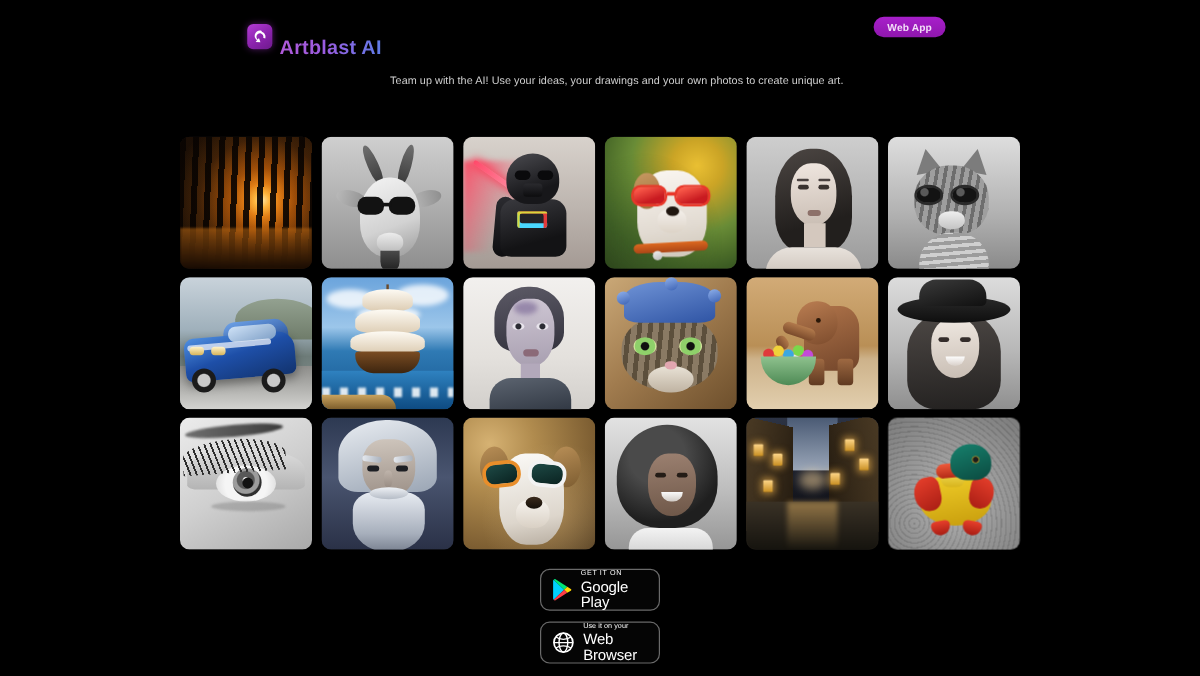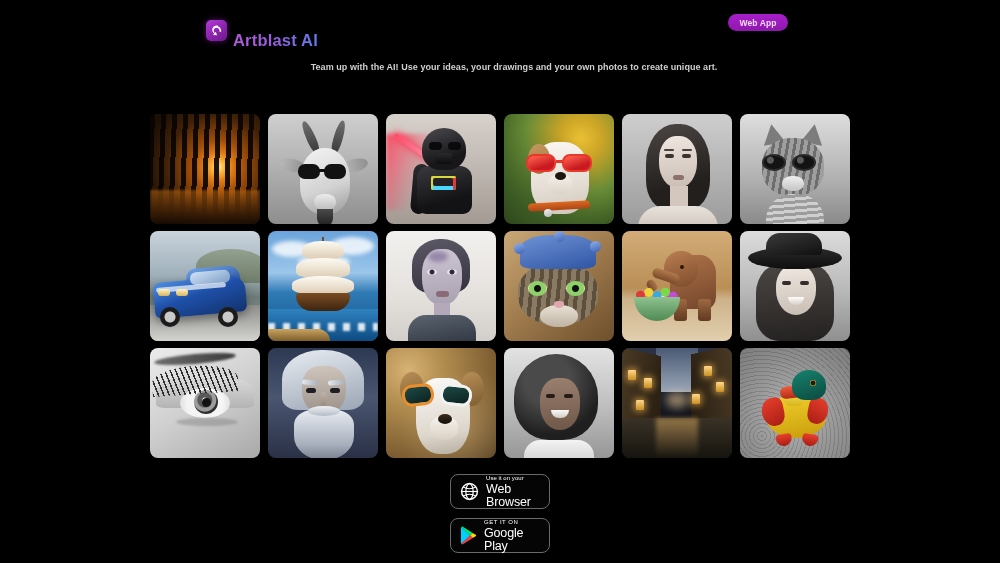--- a/index.html
+++ b/index.html
@@ -53,7 +53,7 @@
     line-height: 32px;
   }
   .hero p {
-    margin-top: 5px; font-size: 9px; color:#cfcfcf; font-weight: 700;
+    margin-top: 5px; font-size: 9px; color:#cfcfcf; font-weight: 400;
     letter-spacing: .05px;
     margin-left: 28px;
   }

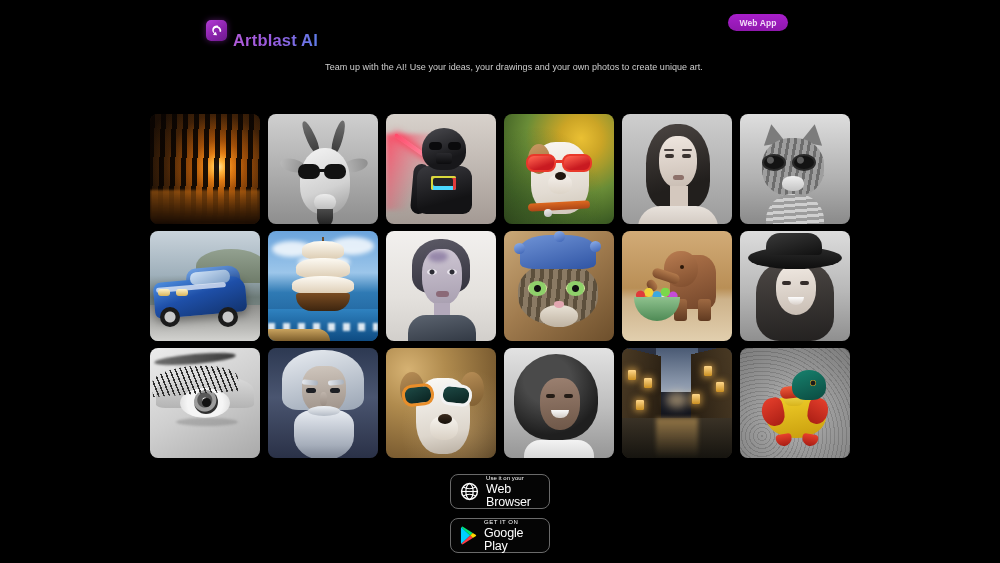--- a/index.html
+++ b/index.html
@@ -680,6 +680,21 @@
 
     <div class="badge">
       <span class="glyph">
+        <svg width="17" height="19" viewBox="0 0 24 26" aria-hidden="true">
+          <path d="M2 1.2 14.3 13 2 24.8c-.4-.3-.7-.9-.7-1.6V2.8c0-.7.3-1.3.7-1.6z" fill="#00d0ff"></path>
+          <path d="M2 1.2 14.3 13 18 9.4 4.1.6C3.4.2 2.6.4 2 1.2z" fill="#00e676"></path>
+          <path d="M18 9.4 14.3 13l3.7 3.6 4.1-2.6c1-.6 1-1.4 0-2L18 9.4z" fill="#ffd600"></path>
+          <path d="M14.3 13 2 24.8c.6.8 1.4 1 2.1.6L18 16.6 14.3 13z" fill="#ff3d47"></path>
+        </svg>
+      </span>
+      <span class="txt">
+        <span class="small">GET IT ON</span>
+        <span class="big">Google Play</span>
+      </span>
+    </div>
+
+    <div class="badge">
+      <span class="glyph">
         <svg width="19" height="19" viewBox="0 0 24 24" aria-hidden="true">
           <circle cx="12" cy="12" r="10" fill="none" stroke="#fff" stroke-width="1.8"></circle>
           <ellipse cx="12" cy="12" rx="4.6" ry="10" fill="none" stroke="#fff" stroke-width="1.5"></ellipse>
@@ -693,21 +708,6 @@
         <span class="big">Web Browser</span>
       </span>
     </div>
-
-    <div class="badge">
-      <span class="glyph">
-        <svg width="17" height="19" viewBox="0 0 24 26" aria-hidden="true">
-          <path d="M2 1.2 14.3 13 2 24.8c-.4-.3-.7-.9-.7-1.6V2.8c0-.7.3-1.3.7-1.6z" fill="#00d0ff"></path>
-          <path d="M2 1.2 14.3 13 18 9.4 4.1.6C3.4.2 2.6.4 2 1.2z" fill="#00e676"></path>
-          <path d="M18 9.4 14.3 13l3.7 3.6 4.1-2.6c1-.6 1-1.4 0-2L18 9.4z" fill="#ffd600"></path>
-          <path d="M14.3 13 2 24.8c.6.8 1.4 1 2.1.6L18 16.6 14.3 13z" fill="#ff3d47"></path>
-        </svg>
-      </span>
-      <span class="txt">
-        <span class="small">GET IT ON</span>
-        <span class="big">Google Play</span>
-      </span>
-    </div>
   </div>
 
 </div>

